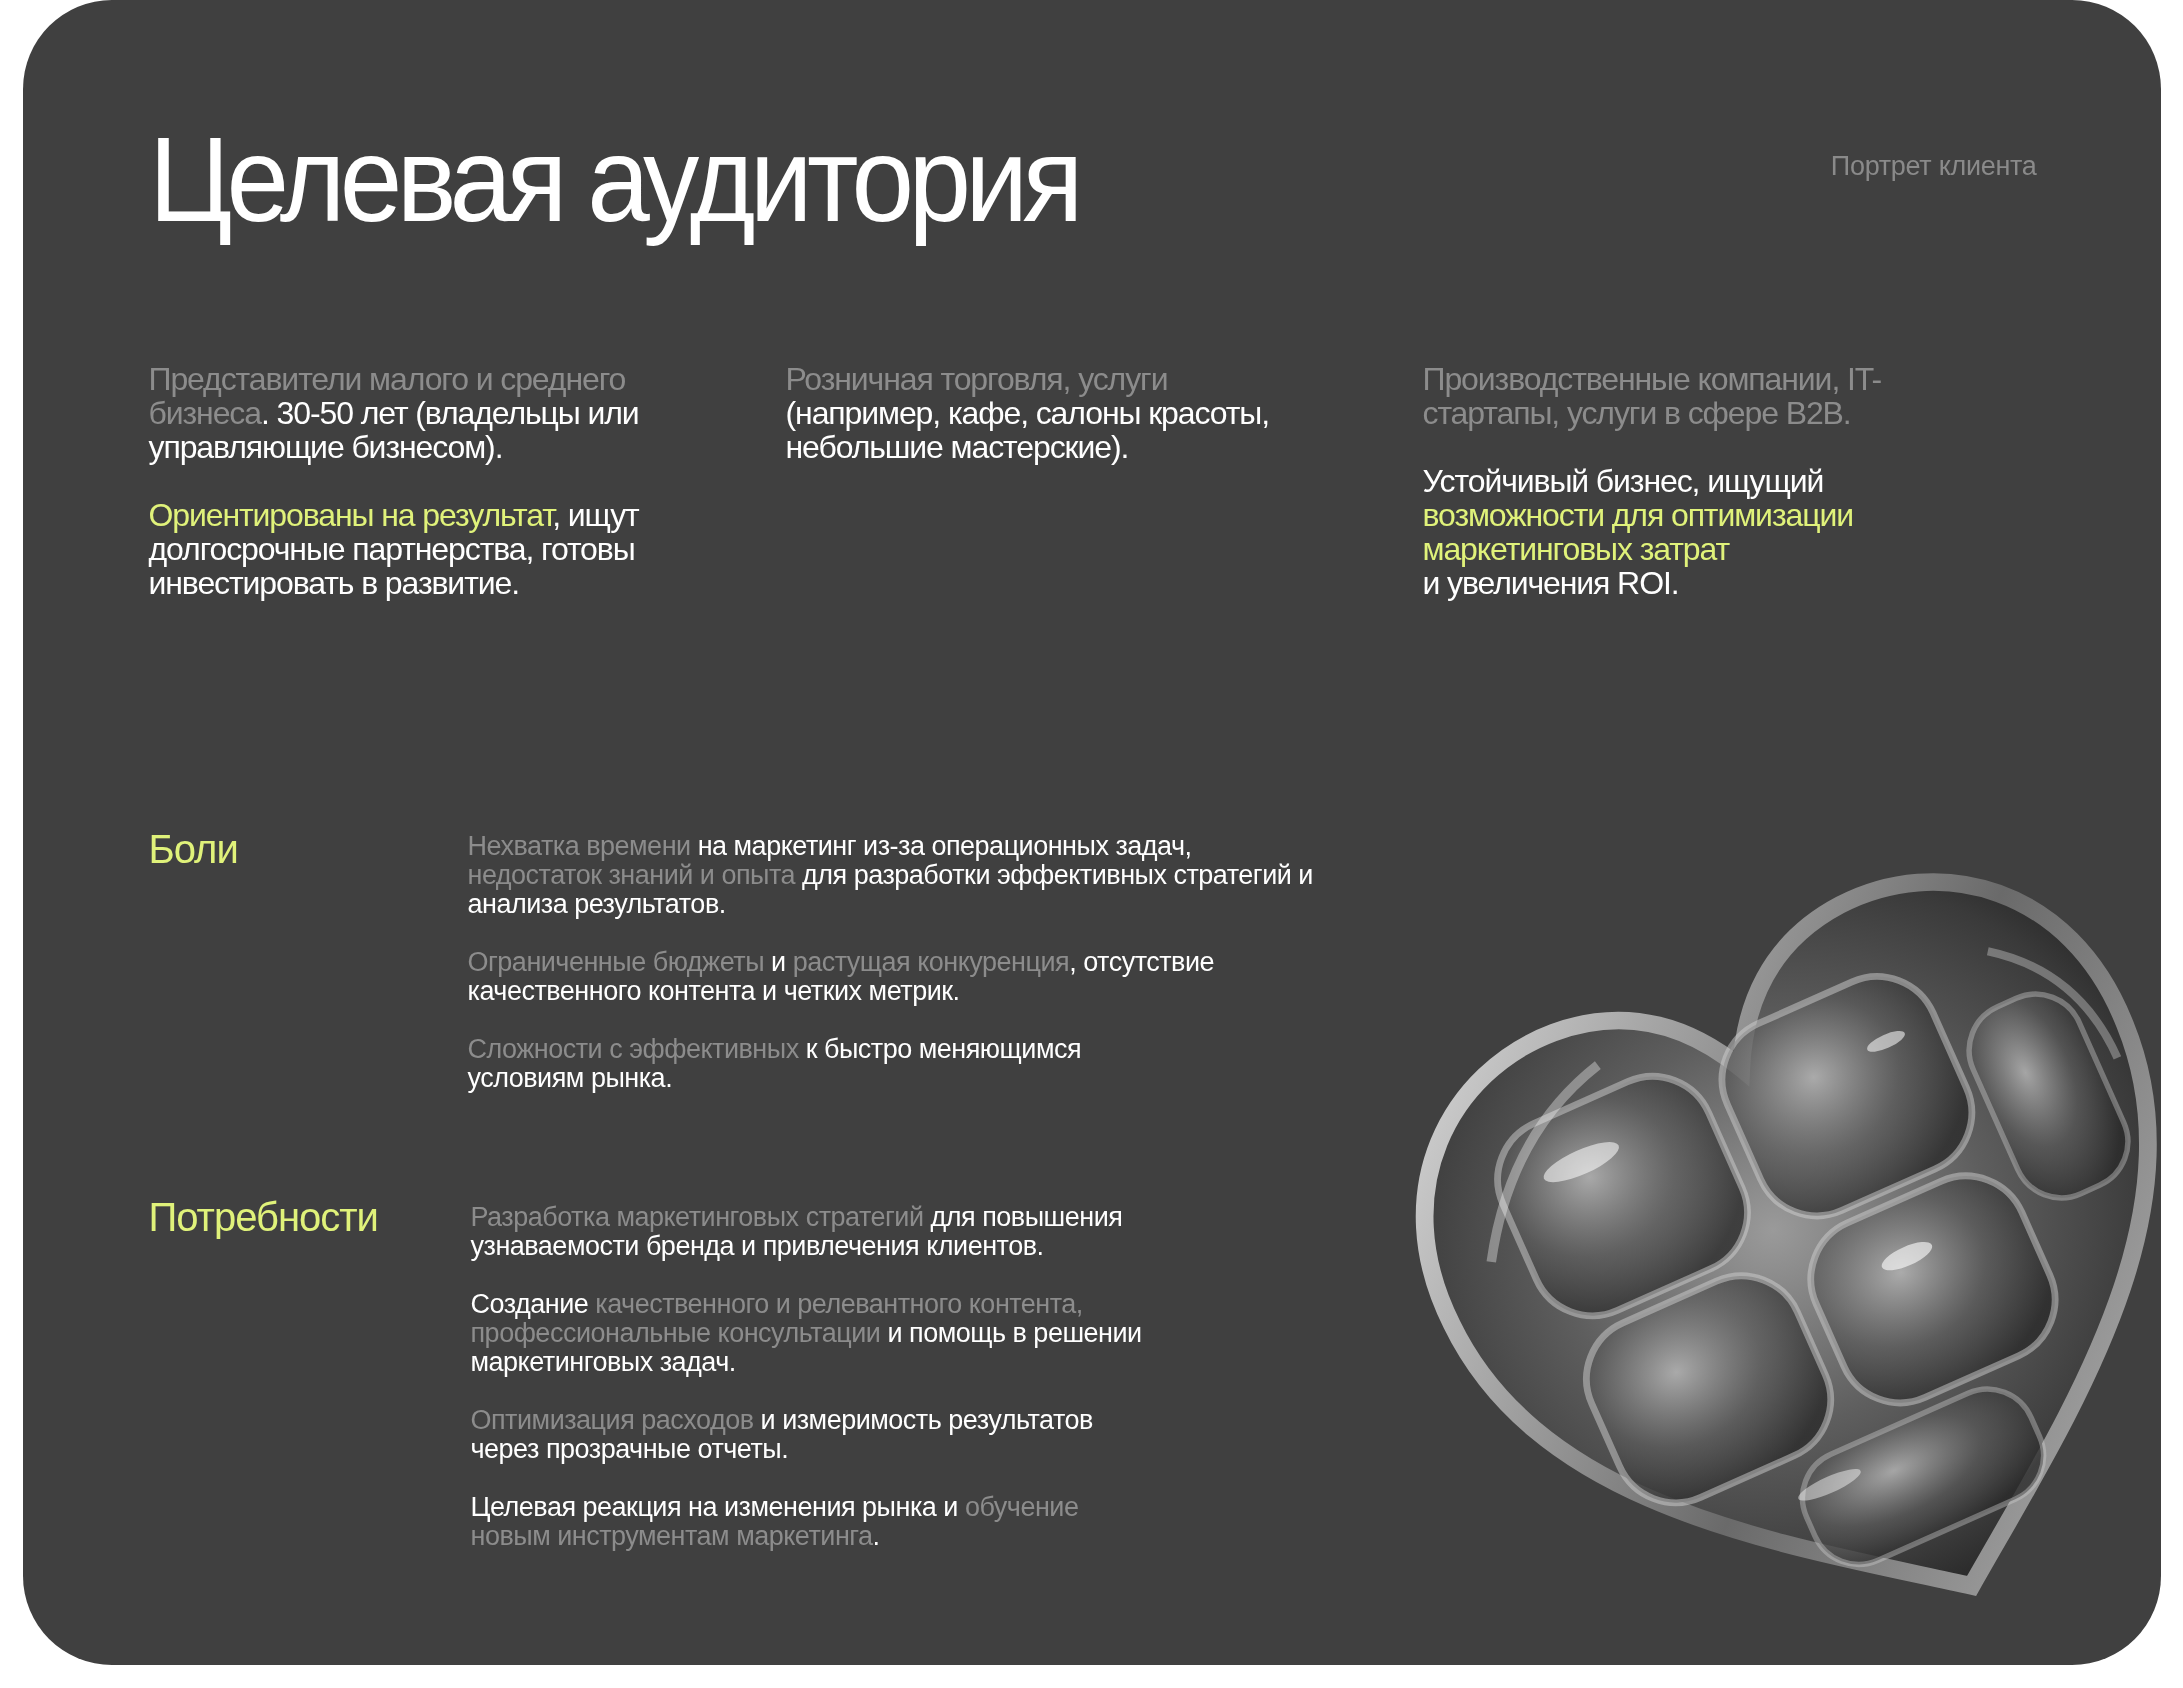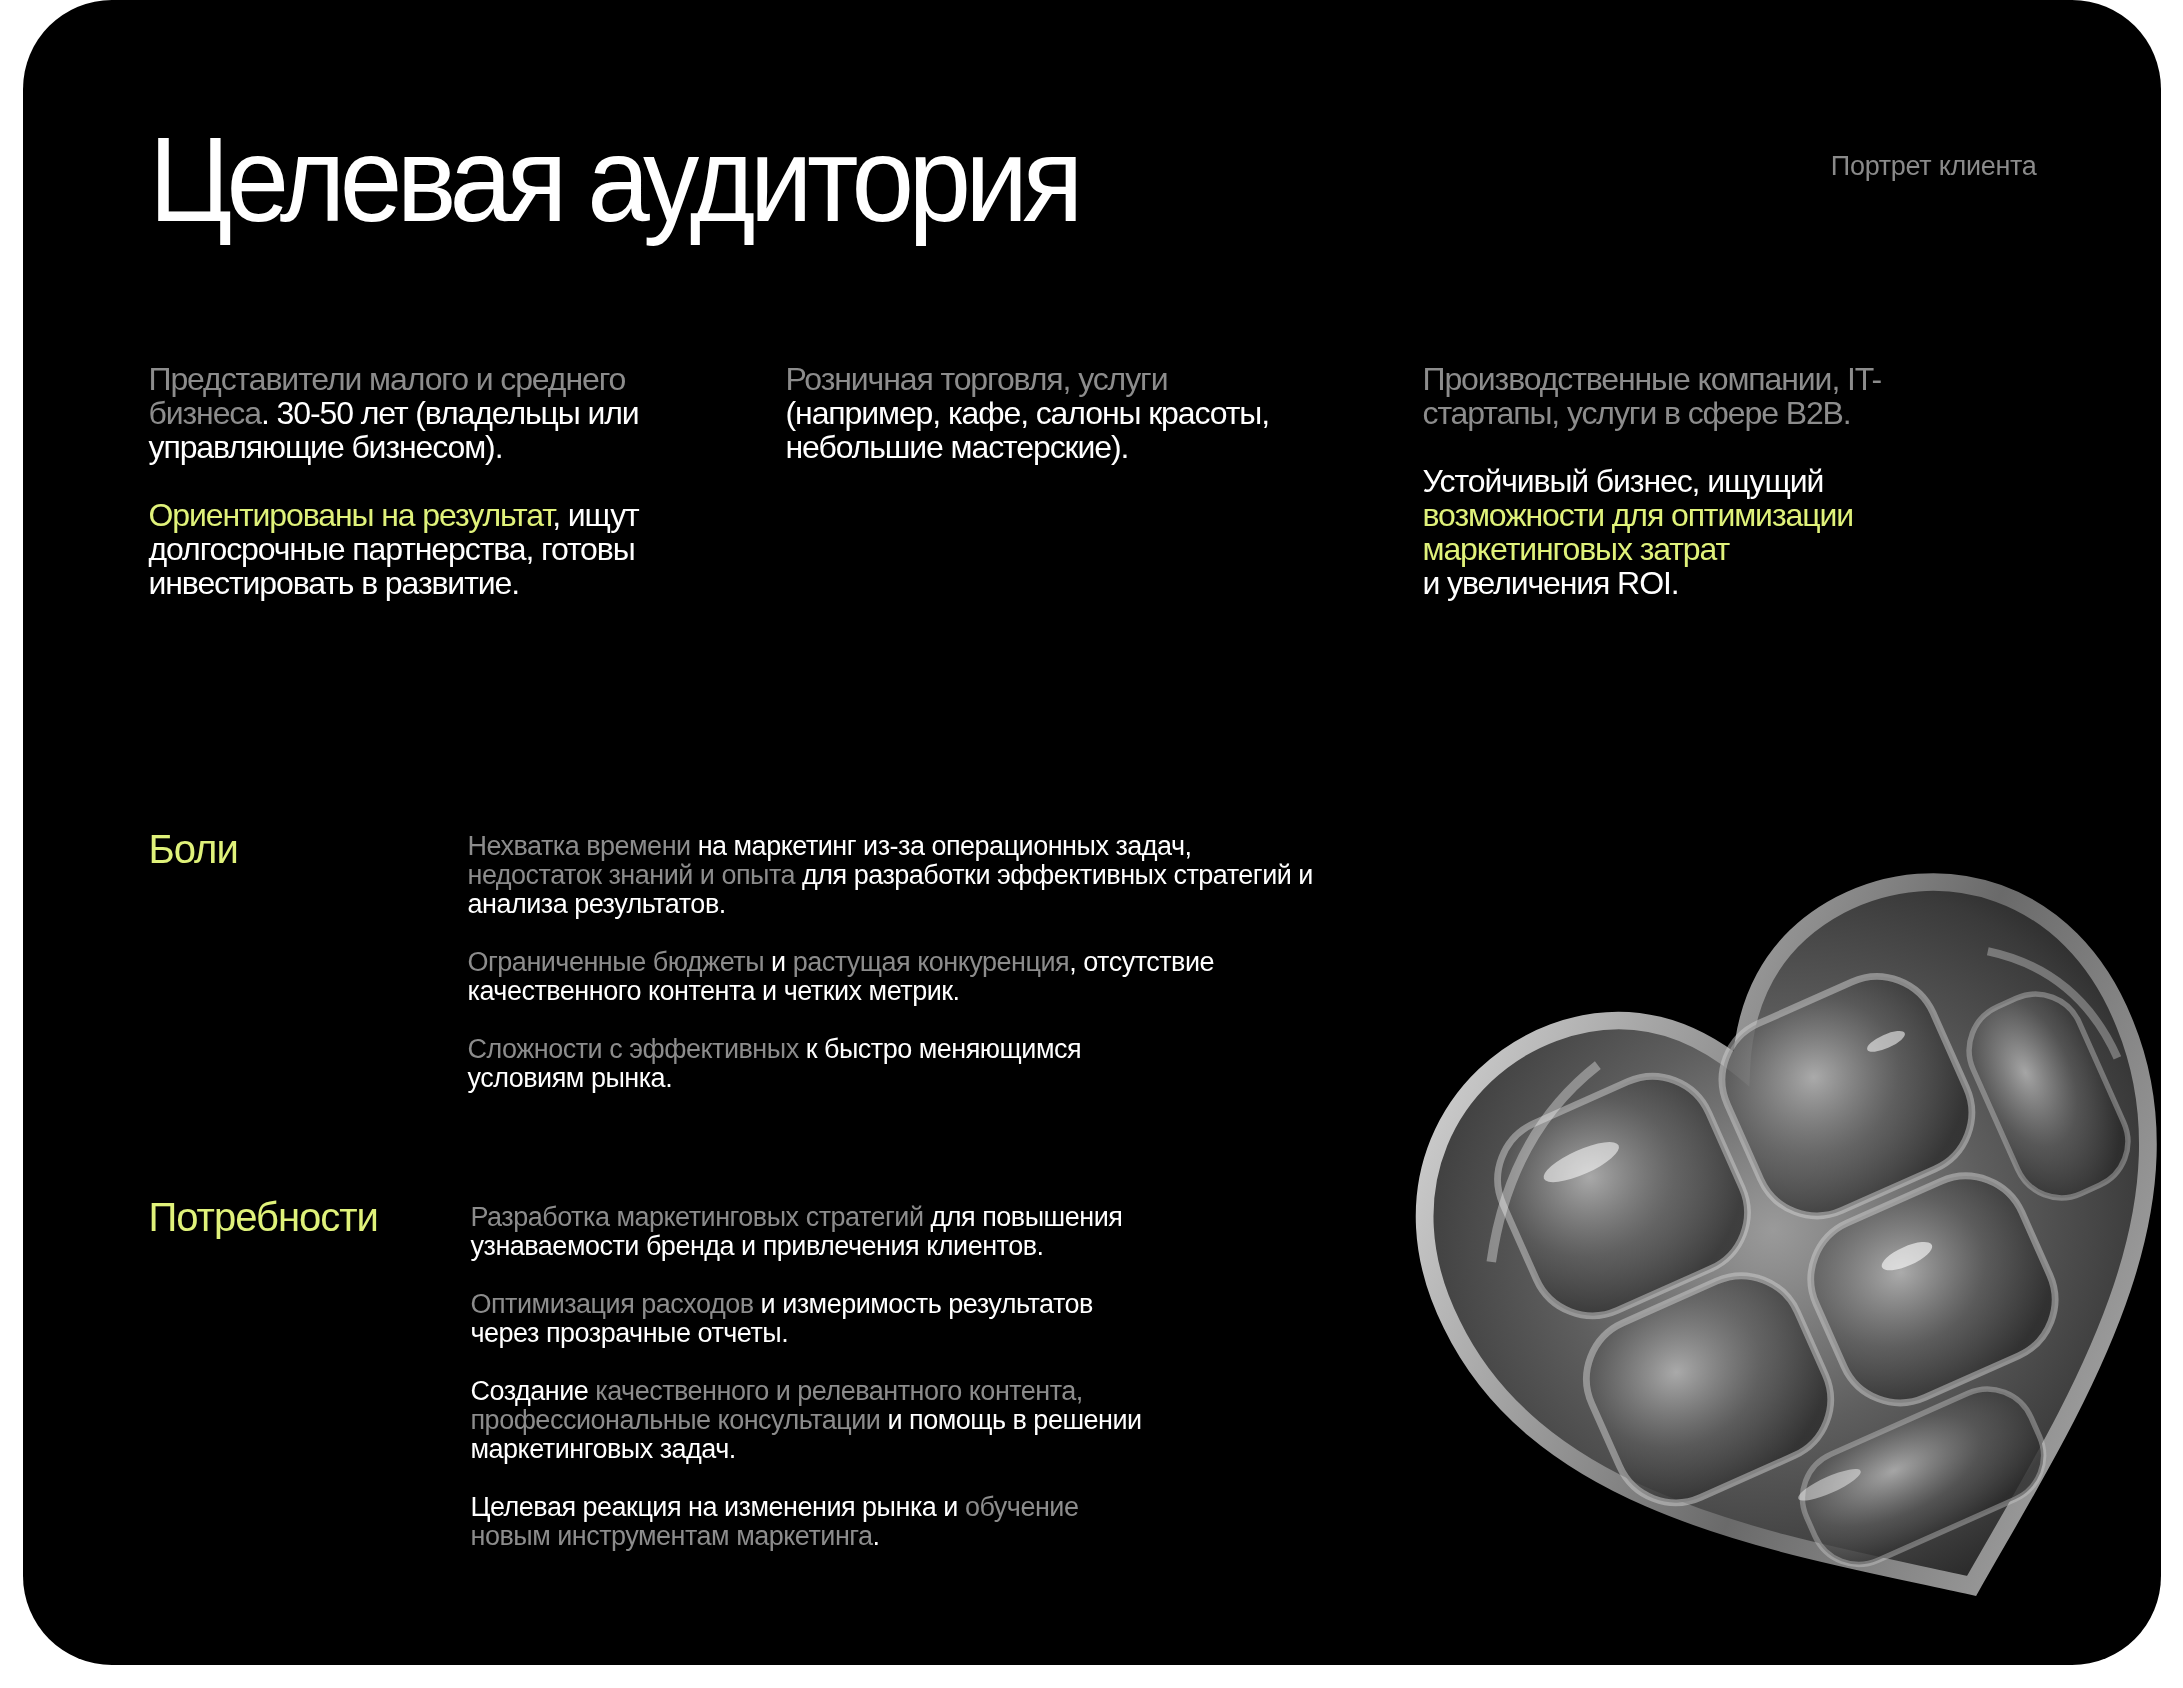--- a/index.html
+++ b/index.html
@@ -10,7 +10,7 @@
     }
     .card {
       position: absolute; left: 22.5px; top: 0; width: 2138px; height: 1665px;
-      background: #000000; border-radius: 89px; overflow: hidden;
+      background: #404040; border-radius: 89px; overflow: hidden;
     }
     .title {
       position: absolute; left: 126px; top: 119px;

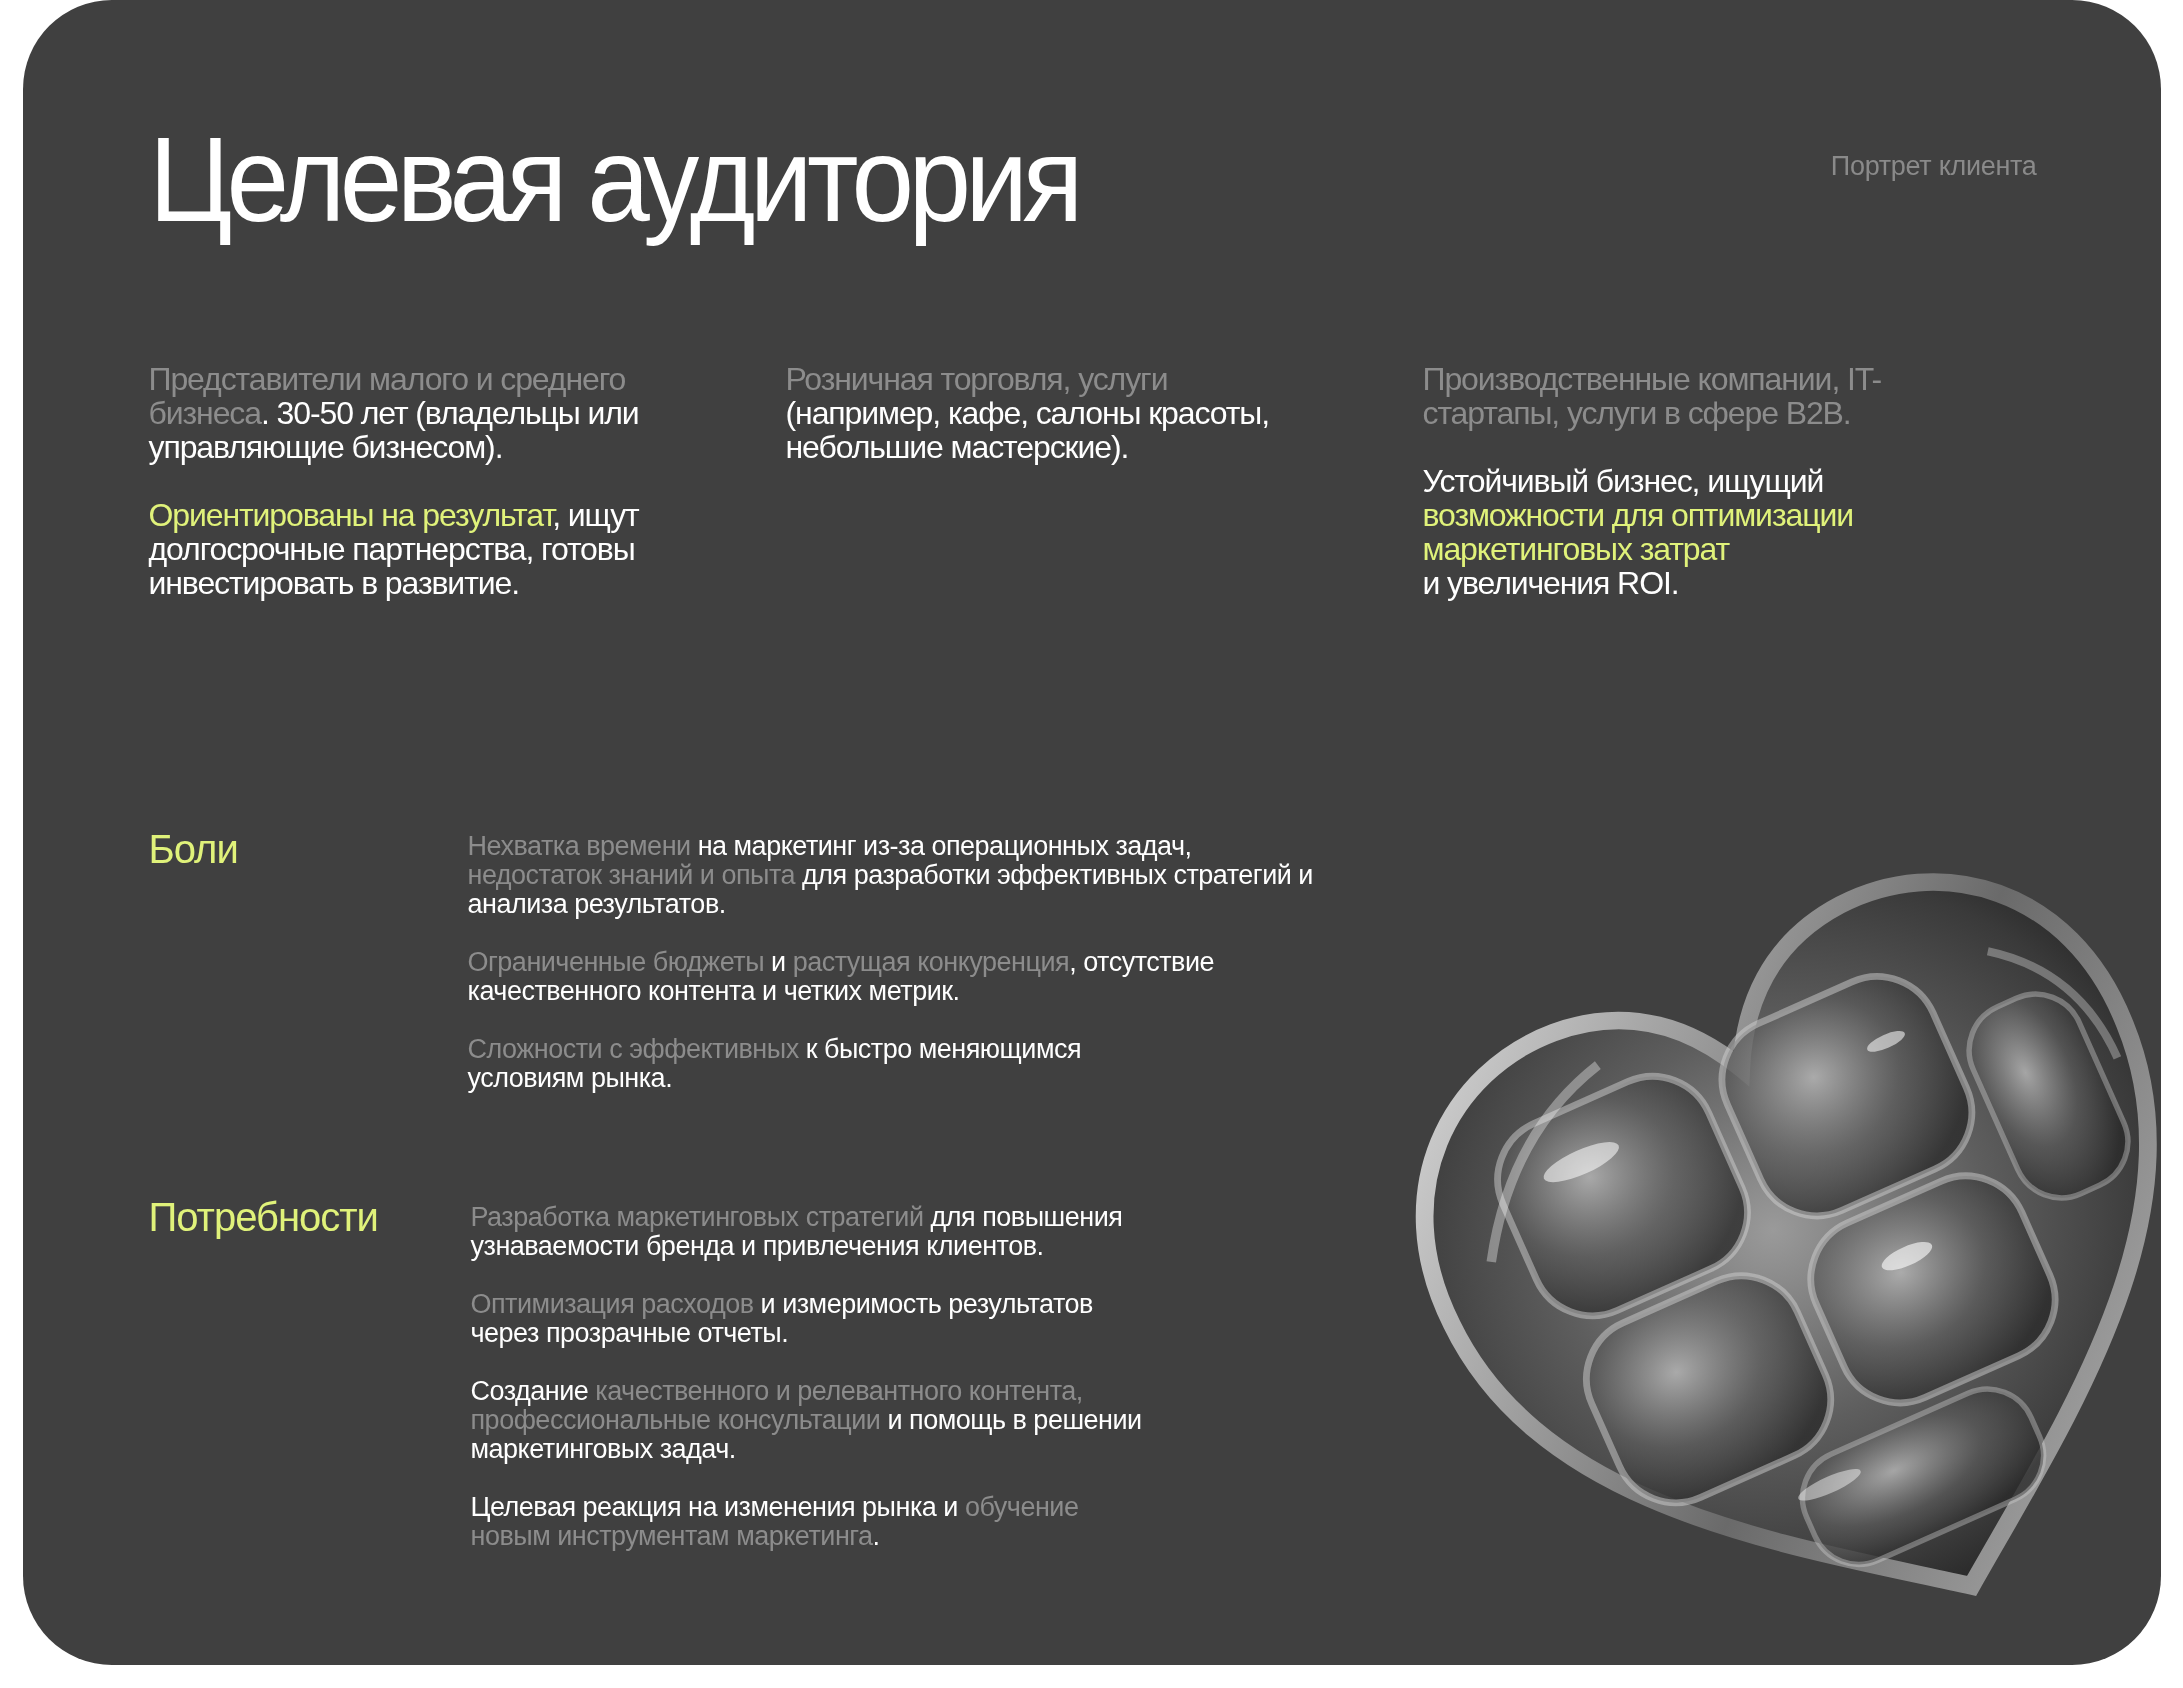--- a/index.html
+++ b/index.html
@@ -73,8 +73,8 @@
   <div class="section-label" style="top:1195px;">Потребности</div>
   <div class="section-body" style="top:1203px; left:448px;">
     <p style="width:750px;"><span class="g">Разработка маркетинговых стратегий</span><span> для повышения узнаваемости бренда и привлечения клиентов.</span></p>
+    <p style="width:750px;"><span>Создание </span><span class="g">качественного и релевантного контента, профессиональные консультации</span><span> и помощь в решении маркетинговых задач.</span></p>
     <p style="width:696px;"><span class="g">Оптимизация расходов</span><span> и измеримость результатов через прозрачные отчеты.</span></p>
-    <p style="width:750px;"><span>Создание </span><span class="g">качественного и релевантного контента, профессиональные консультации</span><span> и помощь в решении маркетинговых задач.</span></p>
     <p style="width:682px;"><span>Целевая реакция на изменения рынка и </span><span class="g">обучение новым инструментам маркетинга</span><span>.</span></p>
   </div>
 

